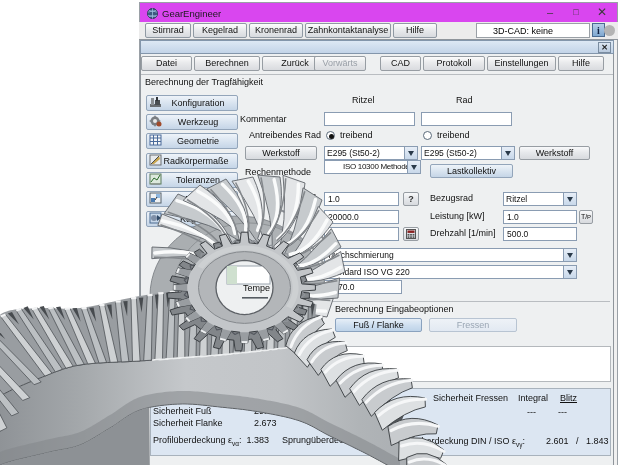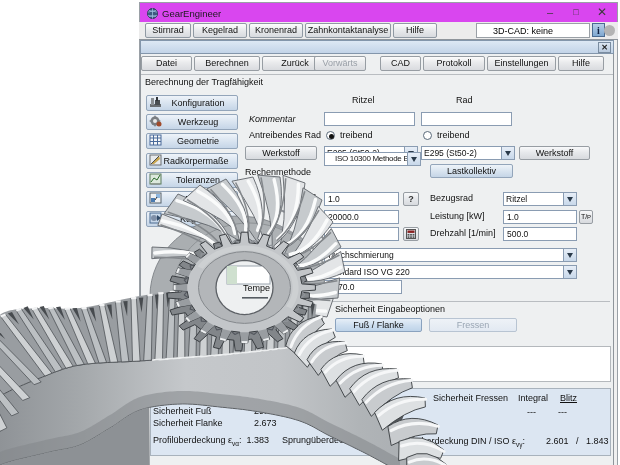--- a/index.html
+++ b/index.html
@@ -118,7 +118,7 @@
 <div class="lbl" style="left:352px;top:95px;">Ritzel</div>
 <div class="lbl" style="left:456px;top:95px;">Rad</div>
 
-<div class="lbl" style="left:249px;top:114px;font-style:italic;">Kommentar</div>
+<div class="lbl" style="left:240px;top:114px;">Kommentar</div>
 <div class="inp" style="left:324px;top:112px;width:91px;"></div>
 <div class="inp" style="left:421px;top:112px;width:91px;"></div>
 

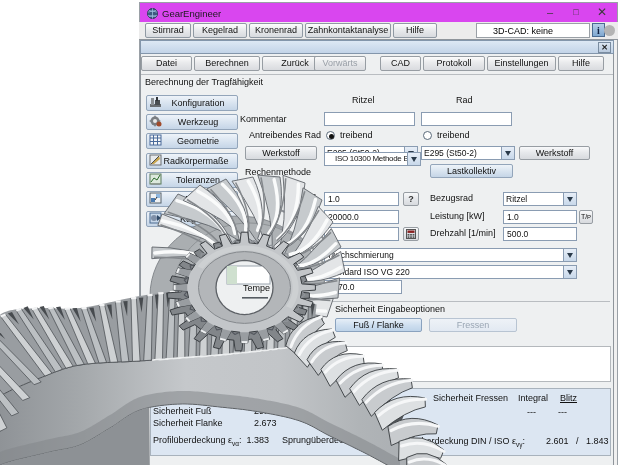--- a/index.html
+++ b/index.html
@@ -134,7 +134,7 @@
 <div class="btn" style="left:519px;top:146px;width:71px;">Werkstoff</div>
 
 <div class="lbl" style="left:245px;top:167px;">Rechenmethode</div>
-<div class="combo" style="left:324px;top:152px;width:97px;letter-spacing:-0.3px;padding-left:10px;font-size:8px;">ISO 10300 Methode B1<span class="ar"></span></div>
+<div class="combo" style="left:324px;top:160px;width:97px;letter-spacing:-0.3px;padding-left:18px;font-size:8px;">ISO 10300 Methode B1<span class="ar"></span></div>
 <div class="btn" style="left:430px;top:164px;width:83px;background:linear-gradient(#eef3f9,#d9e4f0 50%,#c5d5e7);border-color:#93a5ba;">Lastkollektiv</div>
 
 <div class="lbl" style="left:308px;top:193px;">[-]</div>

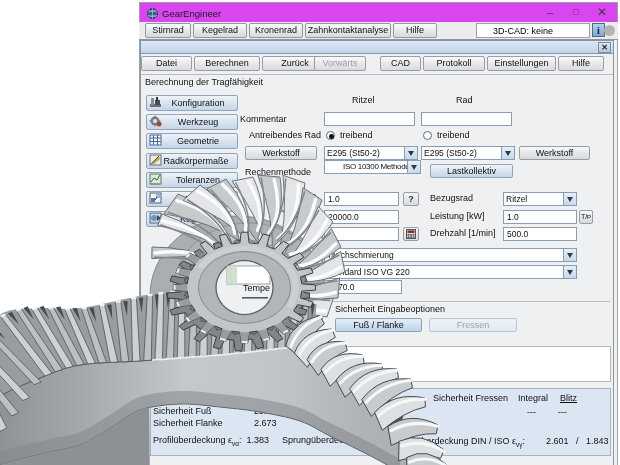--- a/index.html
+++ b/index.html
@@ -171,7 +171,7 @@
 <div class="inp" style="left:324px;top:280px;width:78px;padding-left:13px;">70.0</div>
 
 <div class="sep" style="left:146px;top:301px;width:464px;"></div>
-<div class="lbl" style="left:335px;top:304px;">Sicherheit Eingabeoptionen</div>
+<div class="lbl" style="left:335px;top:304px;">Berechnung Eingabeoptionen</div>
 <div class="btn" style="left:335px;top:318px;width:87px;background:linear-gradient(#e6eef7,#cfdff0 50%,#bed3e8);border-color:#8aa2be;">Fuß / Flanke</div>
 <div class="btn" style="left:429px;top:318px;width:88px;background:linear-gradient(#eef2f7,#e2e9f2);border-color:#b8c4d2;color:#9aa6b4;">Fressen</div>
 

